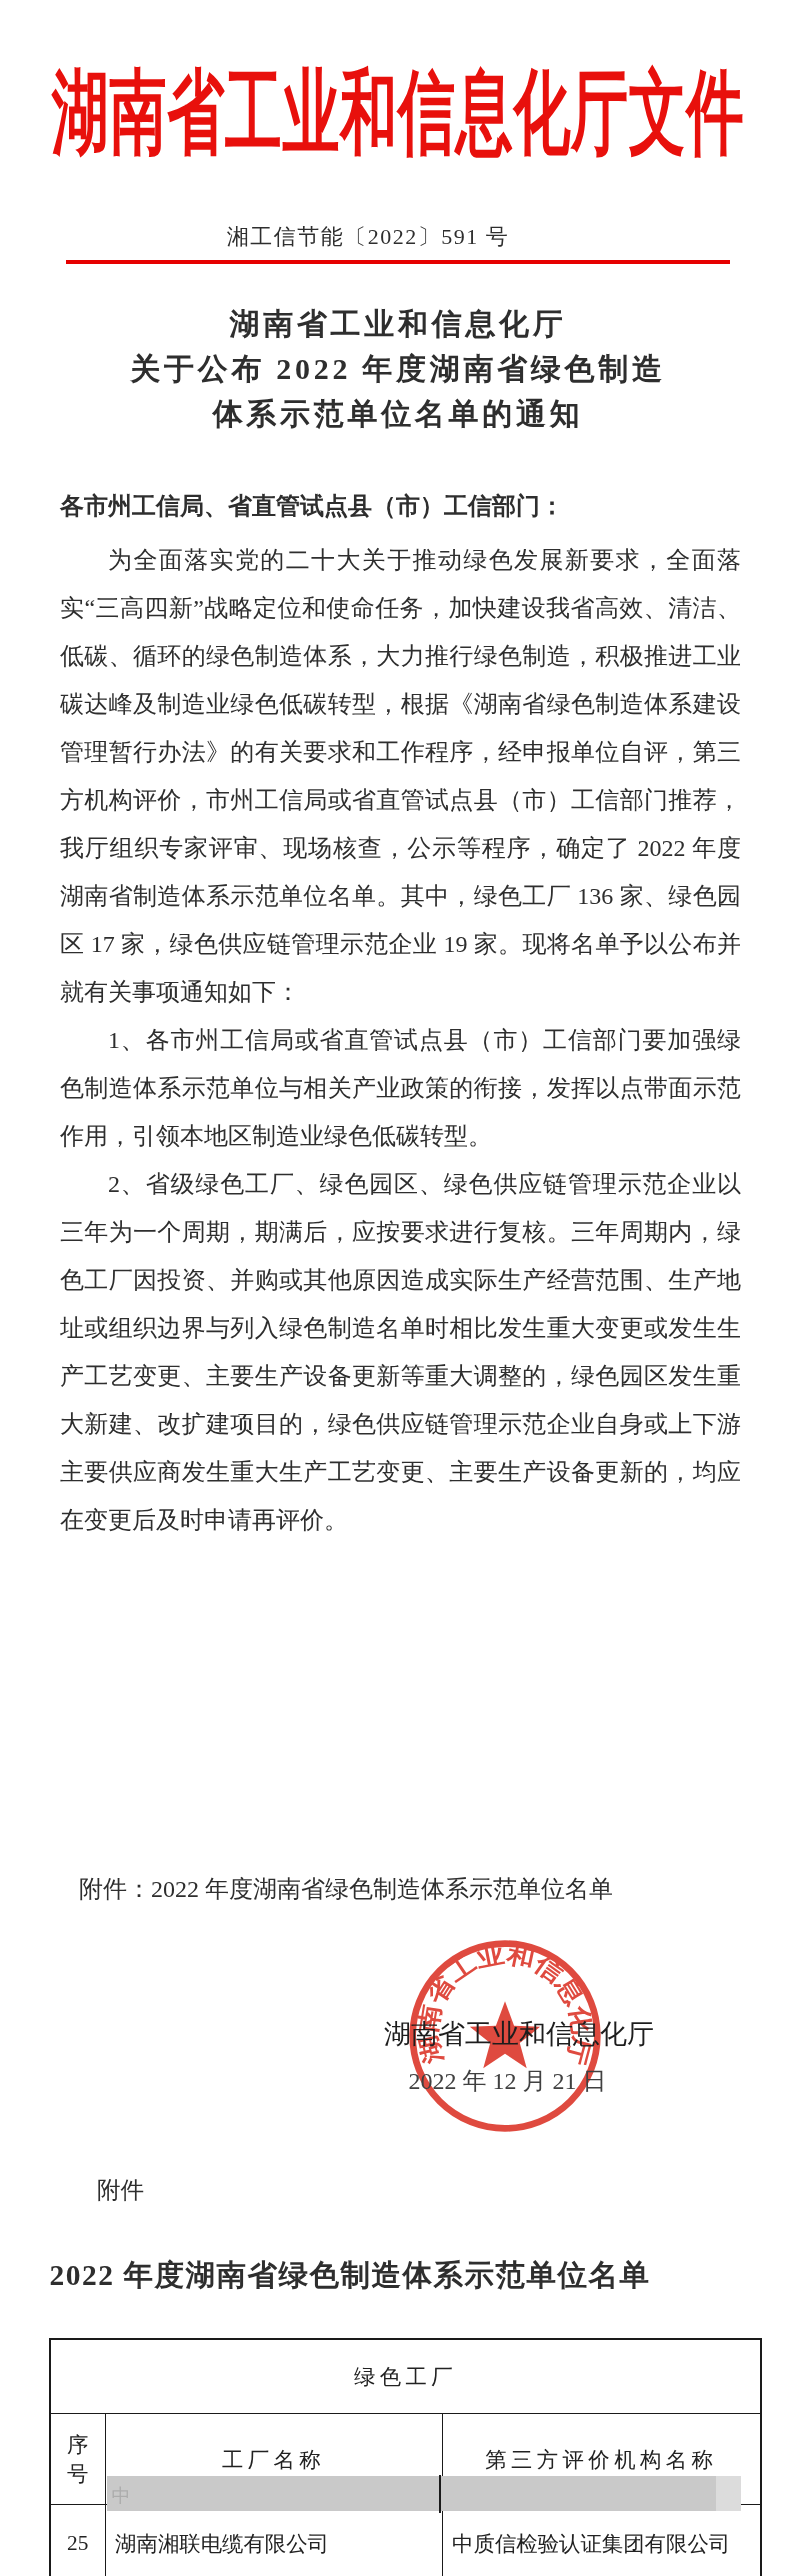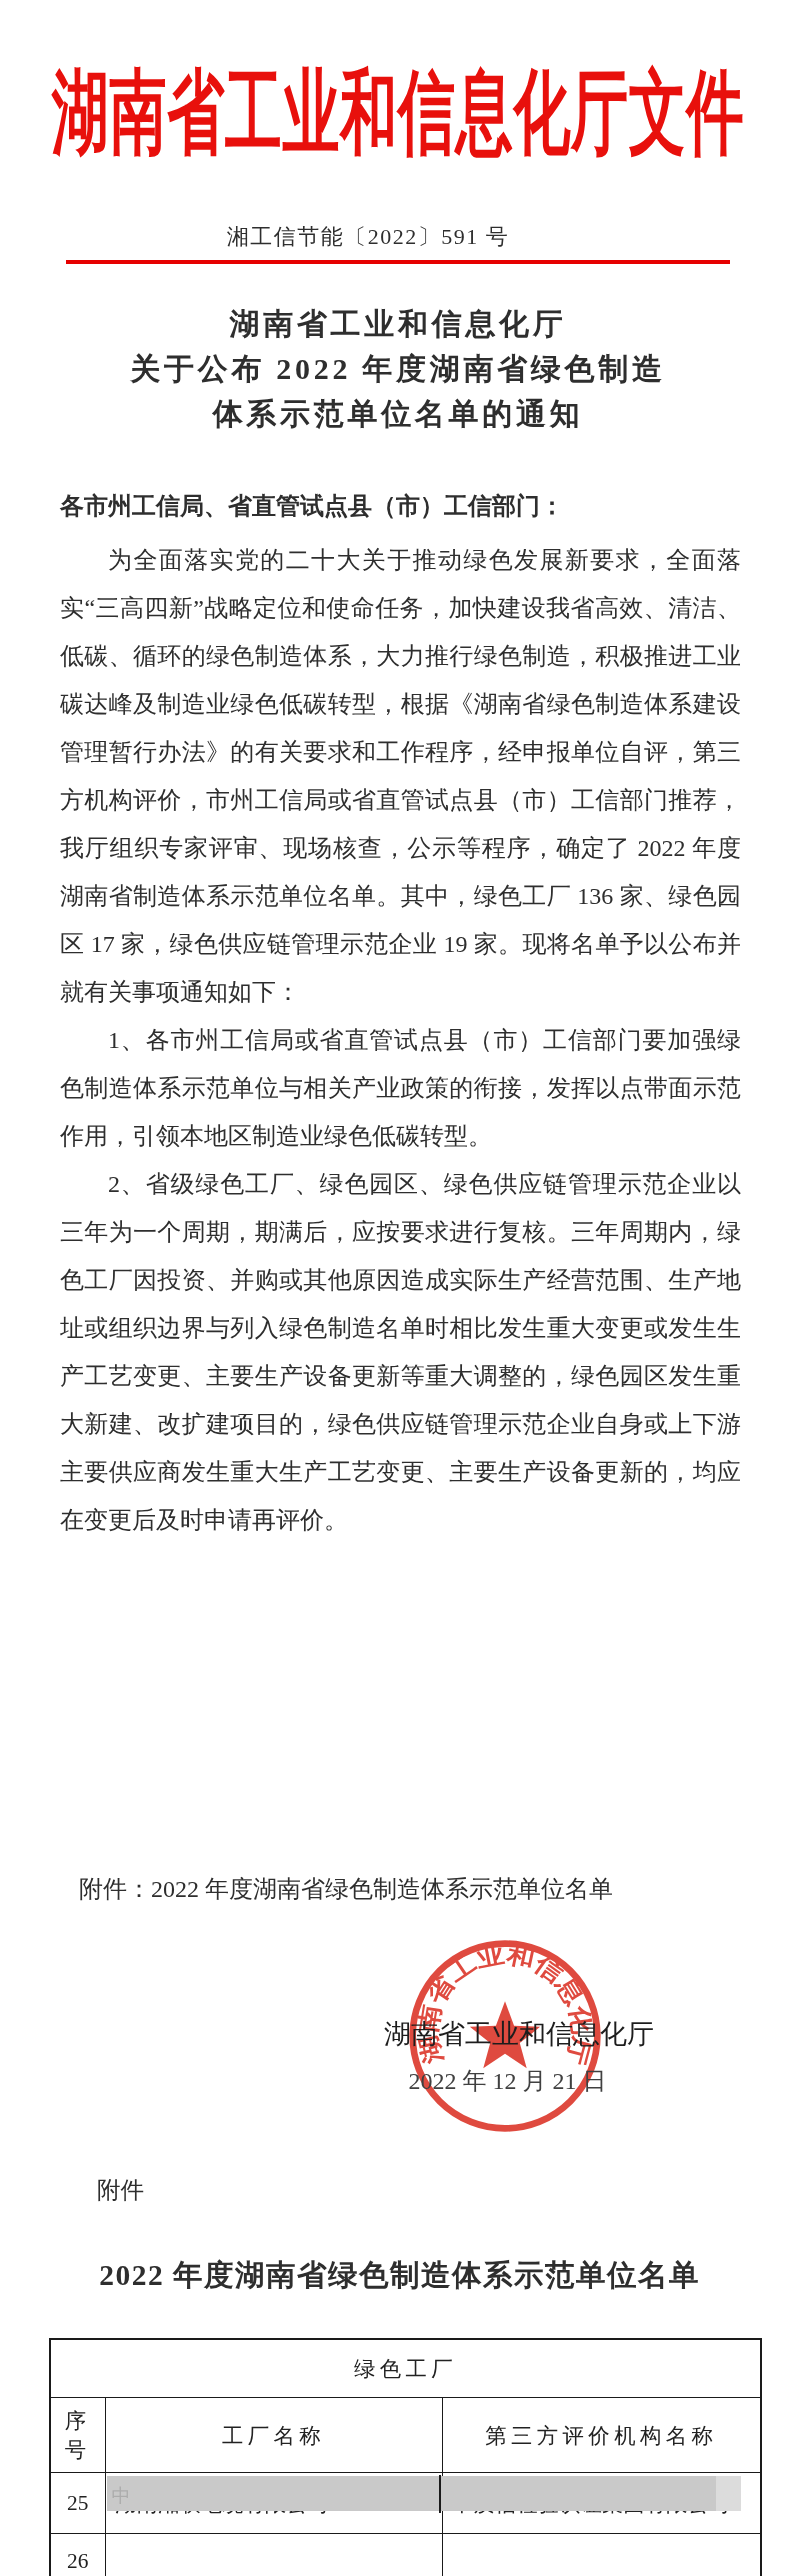--- a/index.html
+++ b/index.html
@@ -47,7 +47,7 @@
 
   
   .att-label{top:2176px;left:58px;font-size:23.6px;line-height:29.5px;margin-left:39px;}
-  .att-title{top:2257px;left:0;width:700px;text-align:right;
+  .att-title{top:2257px;left:0;width:700px;text-align:center;
     font-size:29.5px;font-weight:bold;letter-spacing:1.5px;line-height:37px;}
 
   

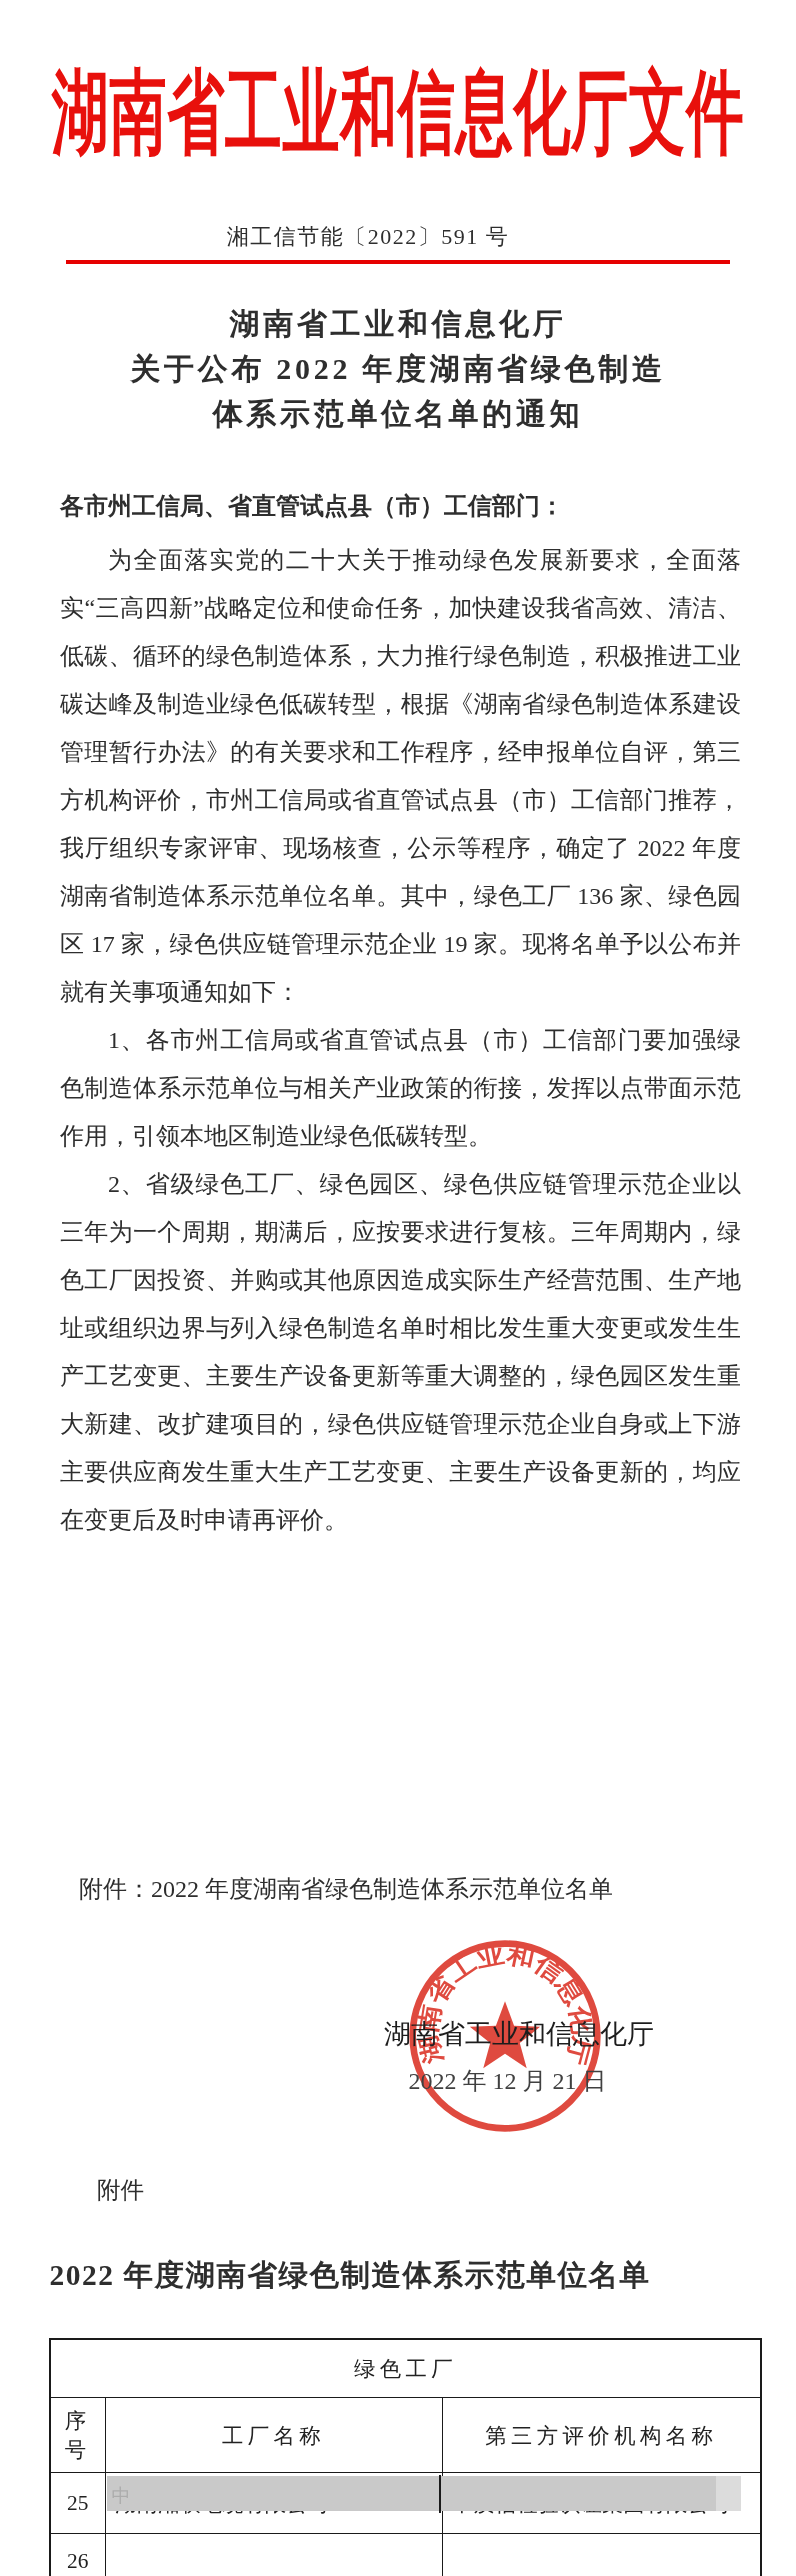--- a/index.html
+++ b/index.html
@@ -55,7 +55,7 @@
     top:2338px;left:49px;width:711px;border-collapse:collapse;
     font-size:21.4px;color:#222;table-layout:fixed;
   }
-  .list-table td{border:1.5px solid #1a1a1a;padding:8px;vertical-align:middle;}
+  .list-table td{border:1.5px solid #1a1a1a;padding:16px;vertical-align:middle;}
   .list-table{border:2.2px solid #1a1a1a;}
   .td-center{text-align:center;}
   .td-left{text-align:left;padding-left:9.6px !important;}

